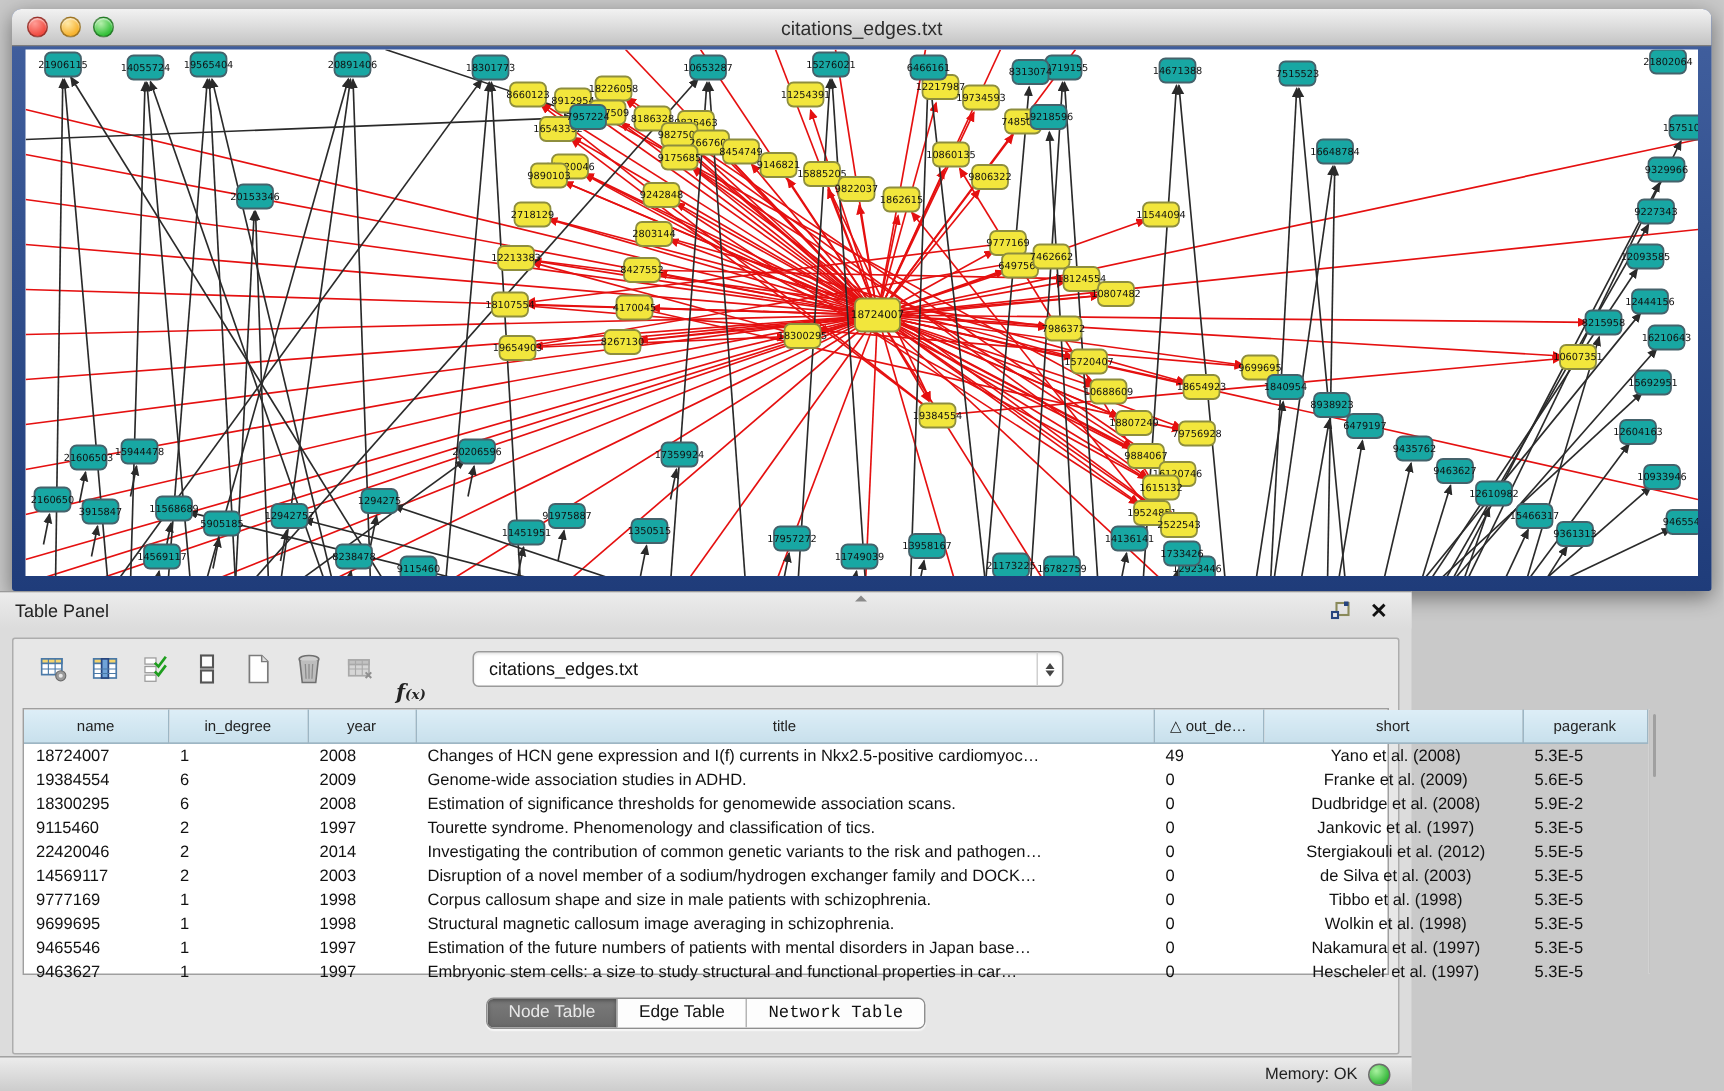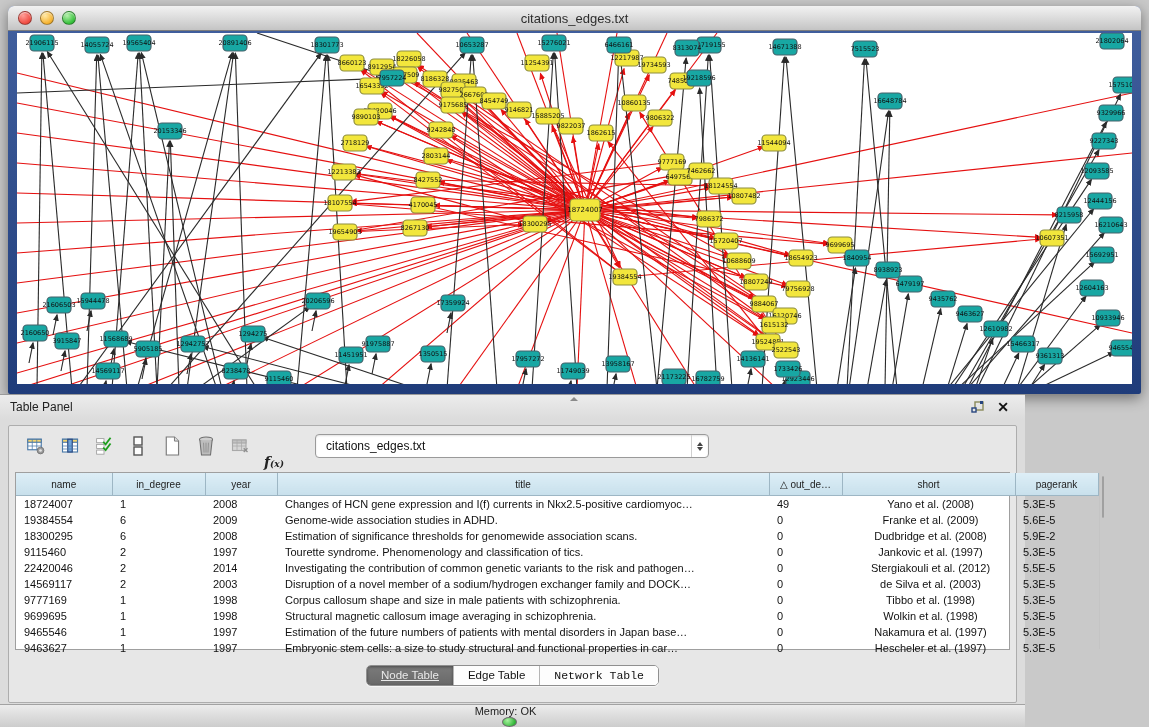--- a/index.html
+++ b/index.html
@@ -39,7 +39,7 @@
   .net-canvas svg{display:block;}
   
   .table-panel{
-    position:absolute;left:0;top:394px;width:1025px;bottom:0;
+    position:absolute;left:0;top:394px;width:941px;bottom:0;
     background:#dcdcdc;border-top:1px solid #9a9a9a;
   }
   .splitter{position:absolute;left:565px;top:1px;width:18px;height:6px;

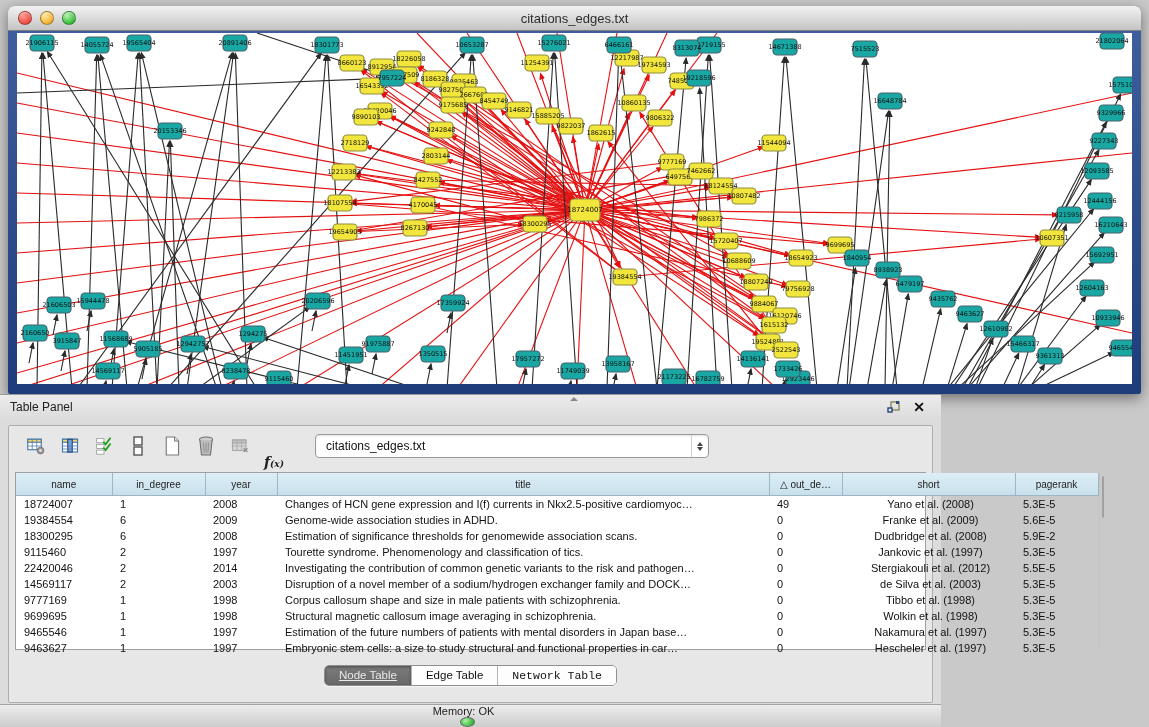--- a/index.html
+++ b/index.html
@@ -111,7 +111,6 @@
   .seg button.active{
     background:linear-gradient(180deg,#7b7b7b,#696969);color:#e9e9e9;
     box-shadow:inset 0 1px 3px rgba(0,0,0,.4);
-    text-decoration:underline;
   }
   
   .statusbar{

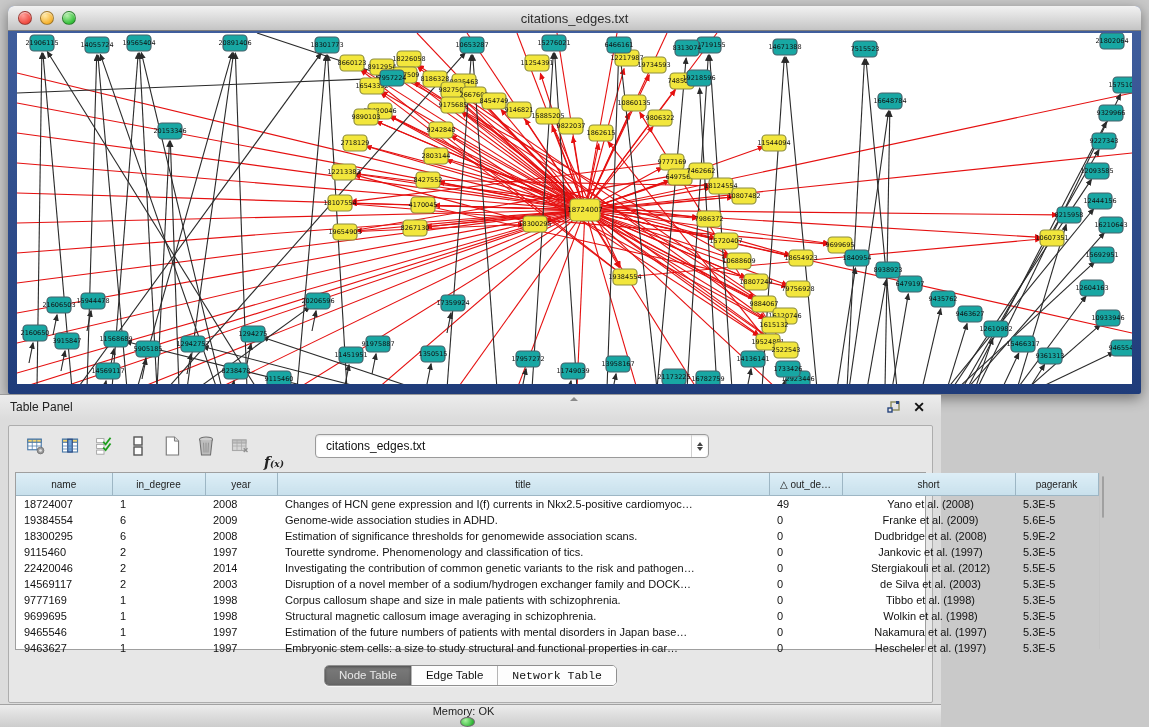--- a/index.html
+++ b/index.html
@@ -118,7 +118,7 @@
     background:linear-gradient(180deg,#ececec,#cdcdcd);
     border-top:1px solid #a2a2a2;
     display:flex;align-items:center;justify-content:flex-end;
-    font-size:11px;color:#222;padding-right:14px;flex-direction:column;
+    font-size:11px;color:#222;padding-right:14px;
   }
   .mem-dot{width:13px;height:13px;border-radius:50%;margin-left:7px;
     background:radial-gradient(circle at 35% 30%,#a9f2a0,#2fb535 75%);

